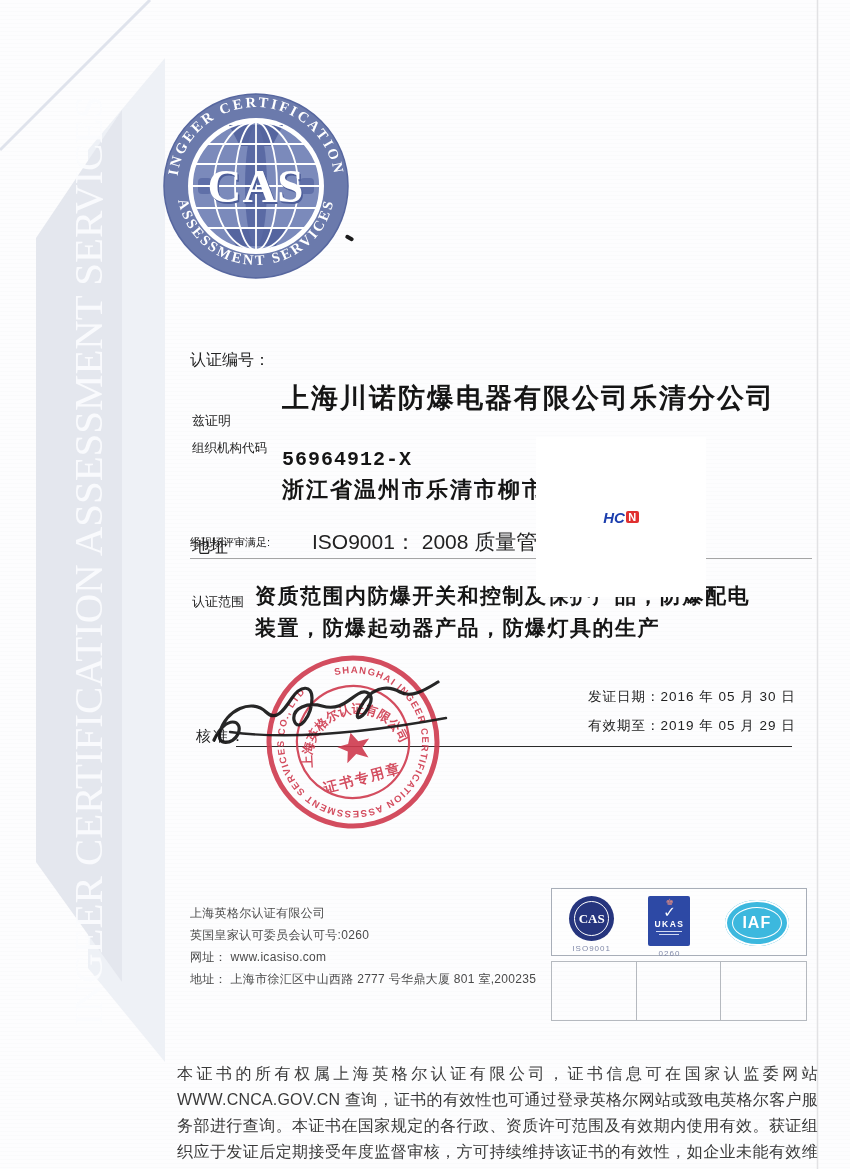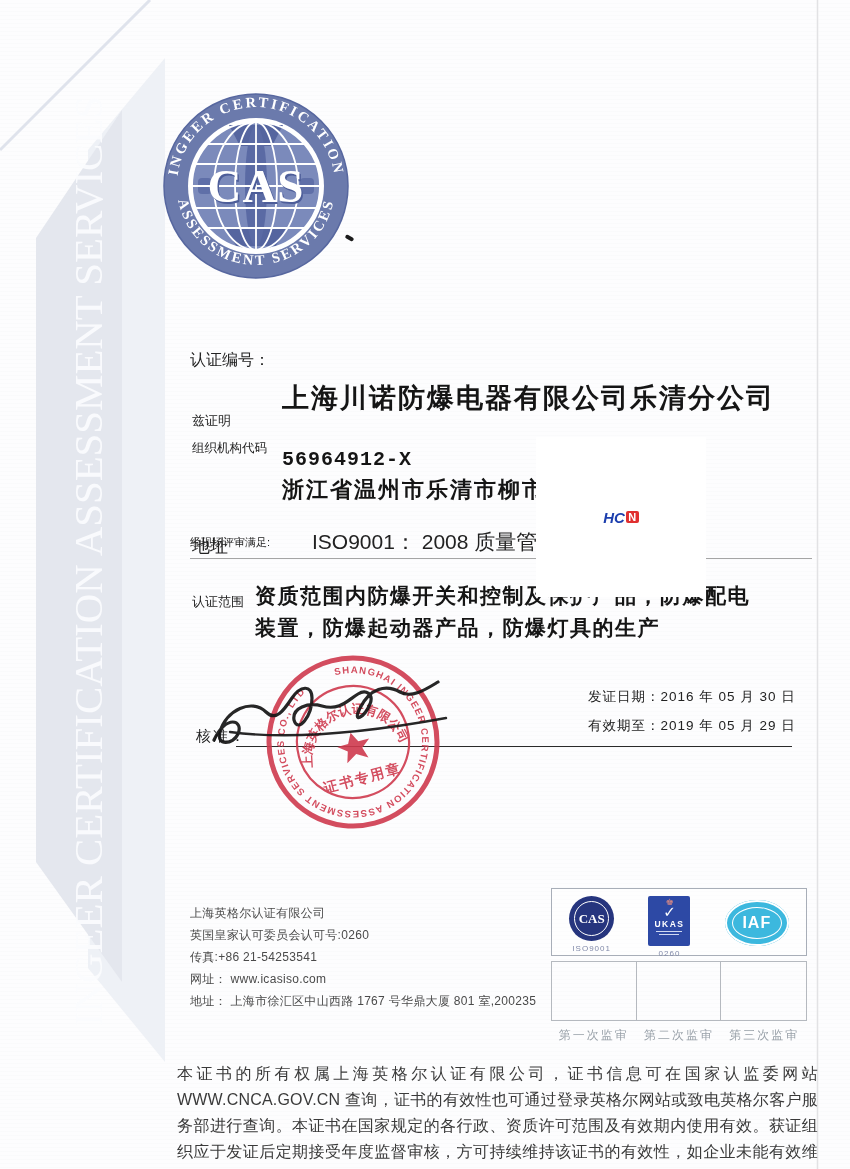--- a/index.html
+++ b/index.html
@@ -1009,7 +1009,6 @@
   <div class="abs issuer" style="left:190px;top:902px;">
     <div>上海英格尔认证有限公司</div>
     <div>英国皇家认可委员会认可号:0260</div>
-    <div>传真:+86 21-54253541</div>
     <div>网址： www.icasiso.com</div>
     <div>地址： 上海市徐汇区中山西路 1767 号华鼎大厦 801 室,200235</div>
   </div>

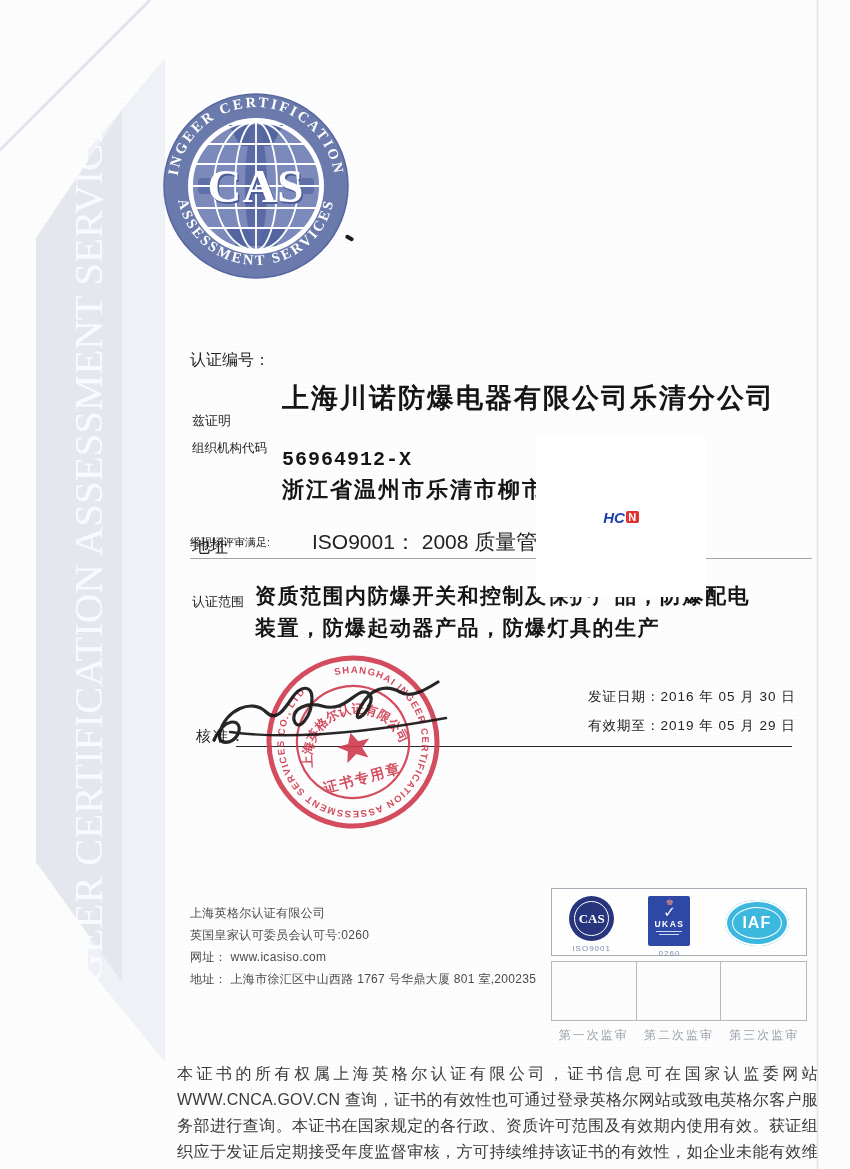--- a/index.html
+++ b/index.html
@@ -1010,7 +1010,7 @@
     <div>上海英格尔认证有限公司</div>
     <div>英国皇家认可委员会认可号:0260</div>
     <div>网址： www.icasiso.com</div>
-    <div>地址： 上海市徐汇区中山西路 1767 号华鼎大厦 801 室,200235</div>
+    <div>地址： 上海市徐汇区中山西路 2777 号华鼎大厦 801 室,200235</div>
   </div>
 
   <div class="abs acc-box" style="left:551px;top:888px;width:256px;height:68px;">

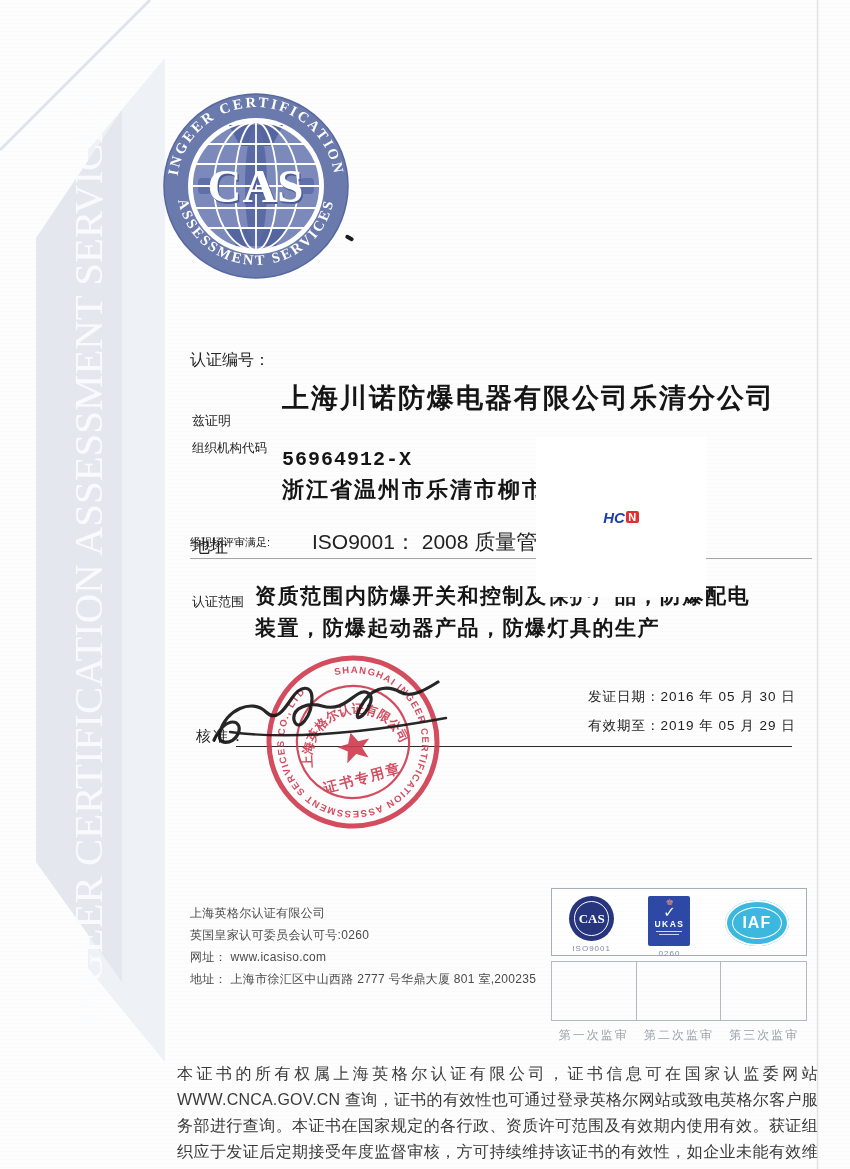--- a/index.html
+++ b/index.html
@@ -1042,11 +1042,6 @@
     <div></div>
     <div></div>
   </div>
-  <div class="abs sv-labels" style="left:551px;top:1027px;width:256px;">
-    <div>第一次监审</div>
-    <div>第二次监审</div>
-    <div>第三次监审</div>
-  </div>
 
   <div class="abs disclaimer" style="left:177px;top:1061px;width:641px;">本证书的所有权属上海英格尔认证有限公司，证书信息可在国家认监委网站 WWW.CNCA.GOV.CN 查询，证书的有效性也可通过登录英格尔网站或致电英格尔客户服务部进行查询。本证书在国家规定的各行政、资质许可范围及有效期内使用有效。获证组织应于发证后定期接受年度监督审核，方可持续维持该证书的有效性，如企业未能有效维持以上管理体系,英格尔有权收回。</div>
 

